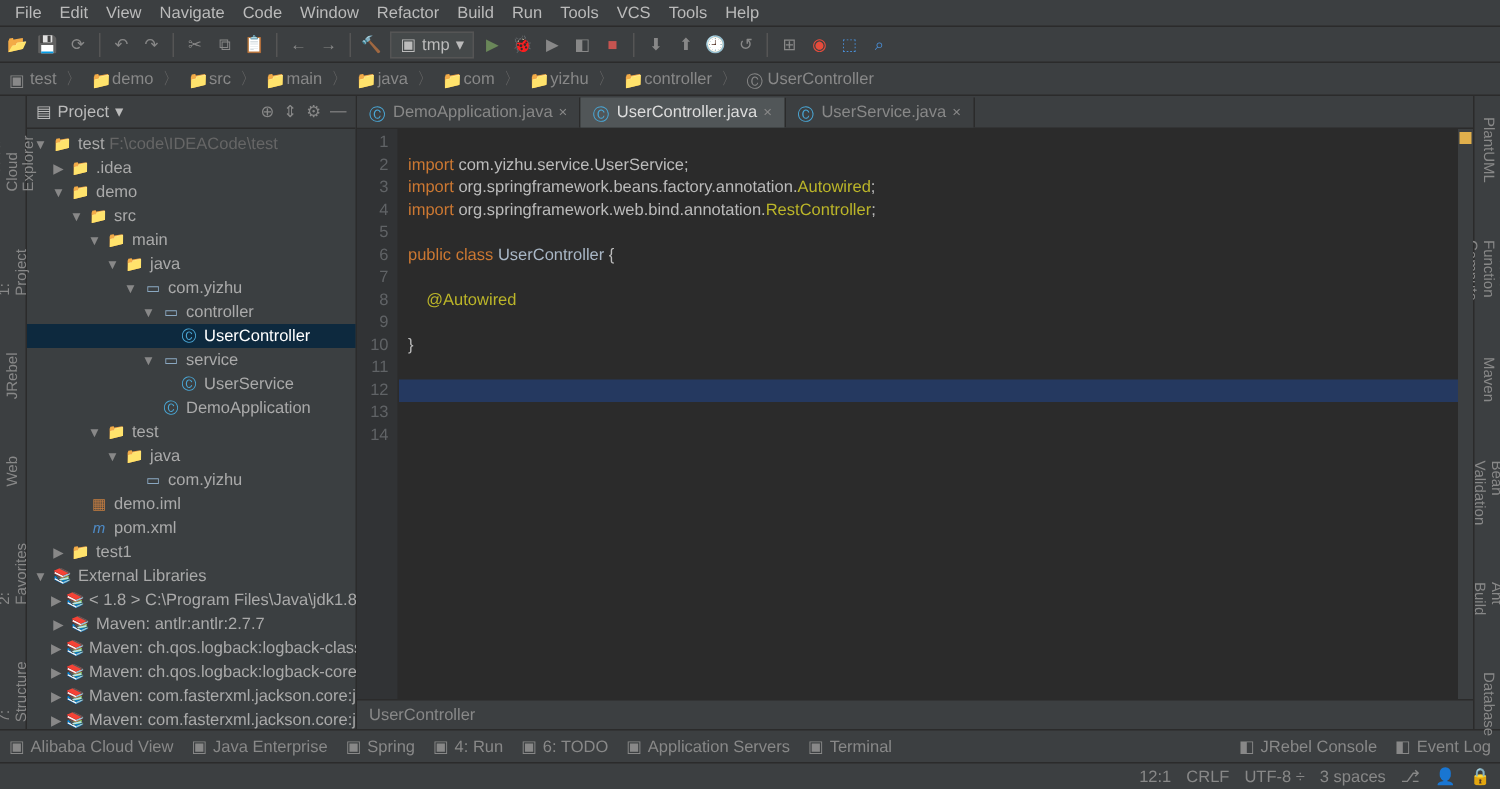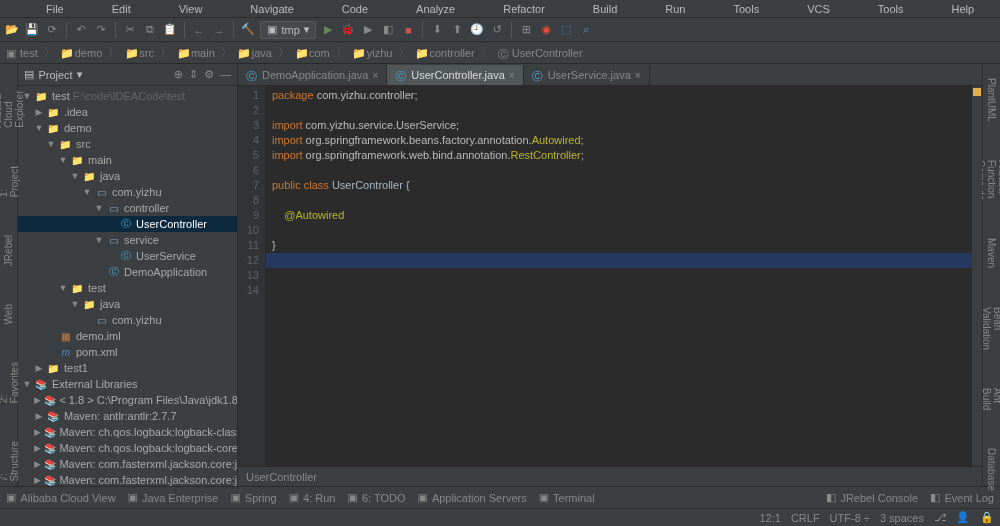--- a/index.html
+++ b/index.html
@@ -5,7 +5,7 @@
 * { margin: 0; padding: 0; box-sizing: border-box; font-family: "Segoe UI", sans-serif; font-size: 11px; }
 body { background: #3c3f41; color: #bbbbbb; width: 1000px; height: 526px; overflow: hidden; }
 .menubar { height: 18px; background: #3c3f41; display: flex; align-items: center; padding: 0 4px; border-bottom: 1px solid #2b2b2b; }
-.menubar span { padding: 0 6px; cursor: pointer; color: #bbb; margin-left: 36px; }
+.menubar span { padding: 0 6px; cursor: pointer; color: #bbb; }
 .toolbar { height: 24px; background: #3c3f41; display: flex; align-items: center; padding: 0 4px; gap: 4px; border-bottom: 1px solid #2b2b2b; }
 .toolbar .tb-btn { width: 16px; height: 16px; display: inline-flex; align-items: center; justify-content: center; cursor: pointer; color: #888; }
 .toolbar .sep { width: 1px; height: 16px; background: #555; margin: 0 2px; }

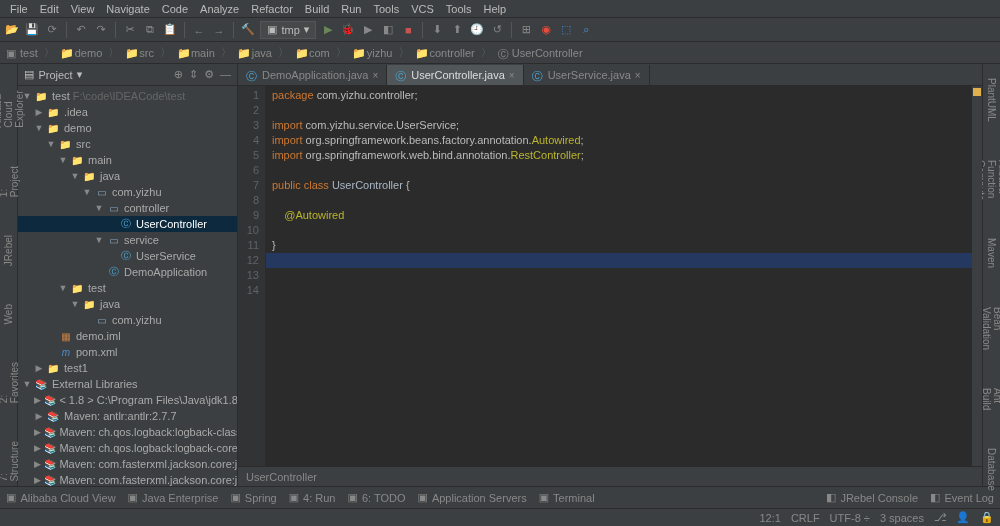--- a/index.html
+++ b/index.html
@@ -67,7 +67,7 @@
     <span>View</span>
     <span>Navigate</span>
     <span>Code</span>
-    <span>Analyze</span>
+    <span>Window</span>
     <span>Refactor</span>
     <span>Build</span>
     <span>Run</span>

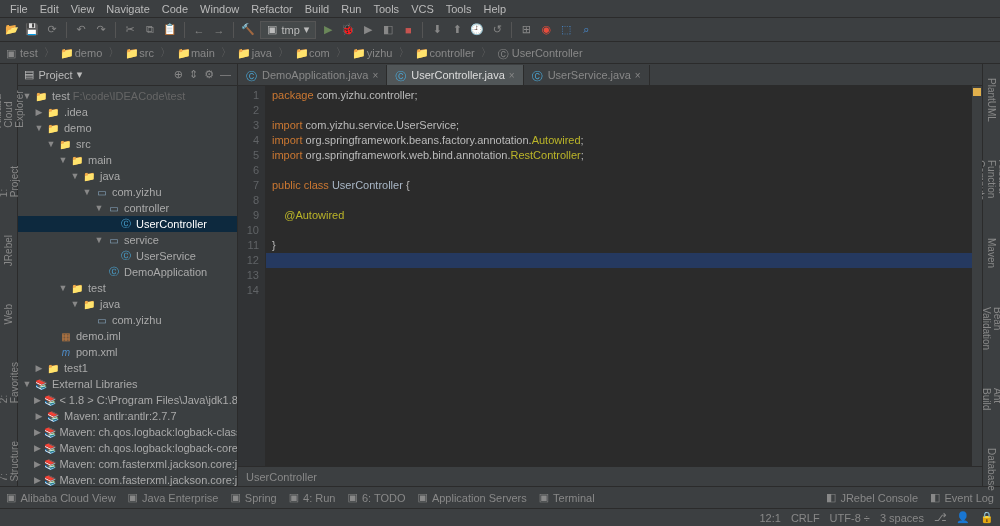--- a/index.html
+++ b/index.html
@@ -325,7 +325,6 @@
         </div>
       <div class="code" id="code">
         <div class="highlight-line"></div>
-      <pre><span class="kw">package</span> com.yizhu.controller;</pre>
           <pre>&nbsp;</pre>
           <pre><span class="kw">import</span> com.yizhu.service.UserService;</pre>
           <pre><span class="kw">import</span> org.springframework.beans.factory.annotation.<span class="ann">Autowired</span>;</pre>

